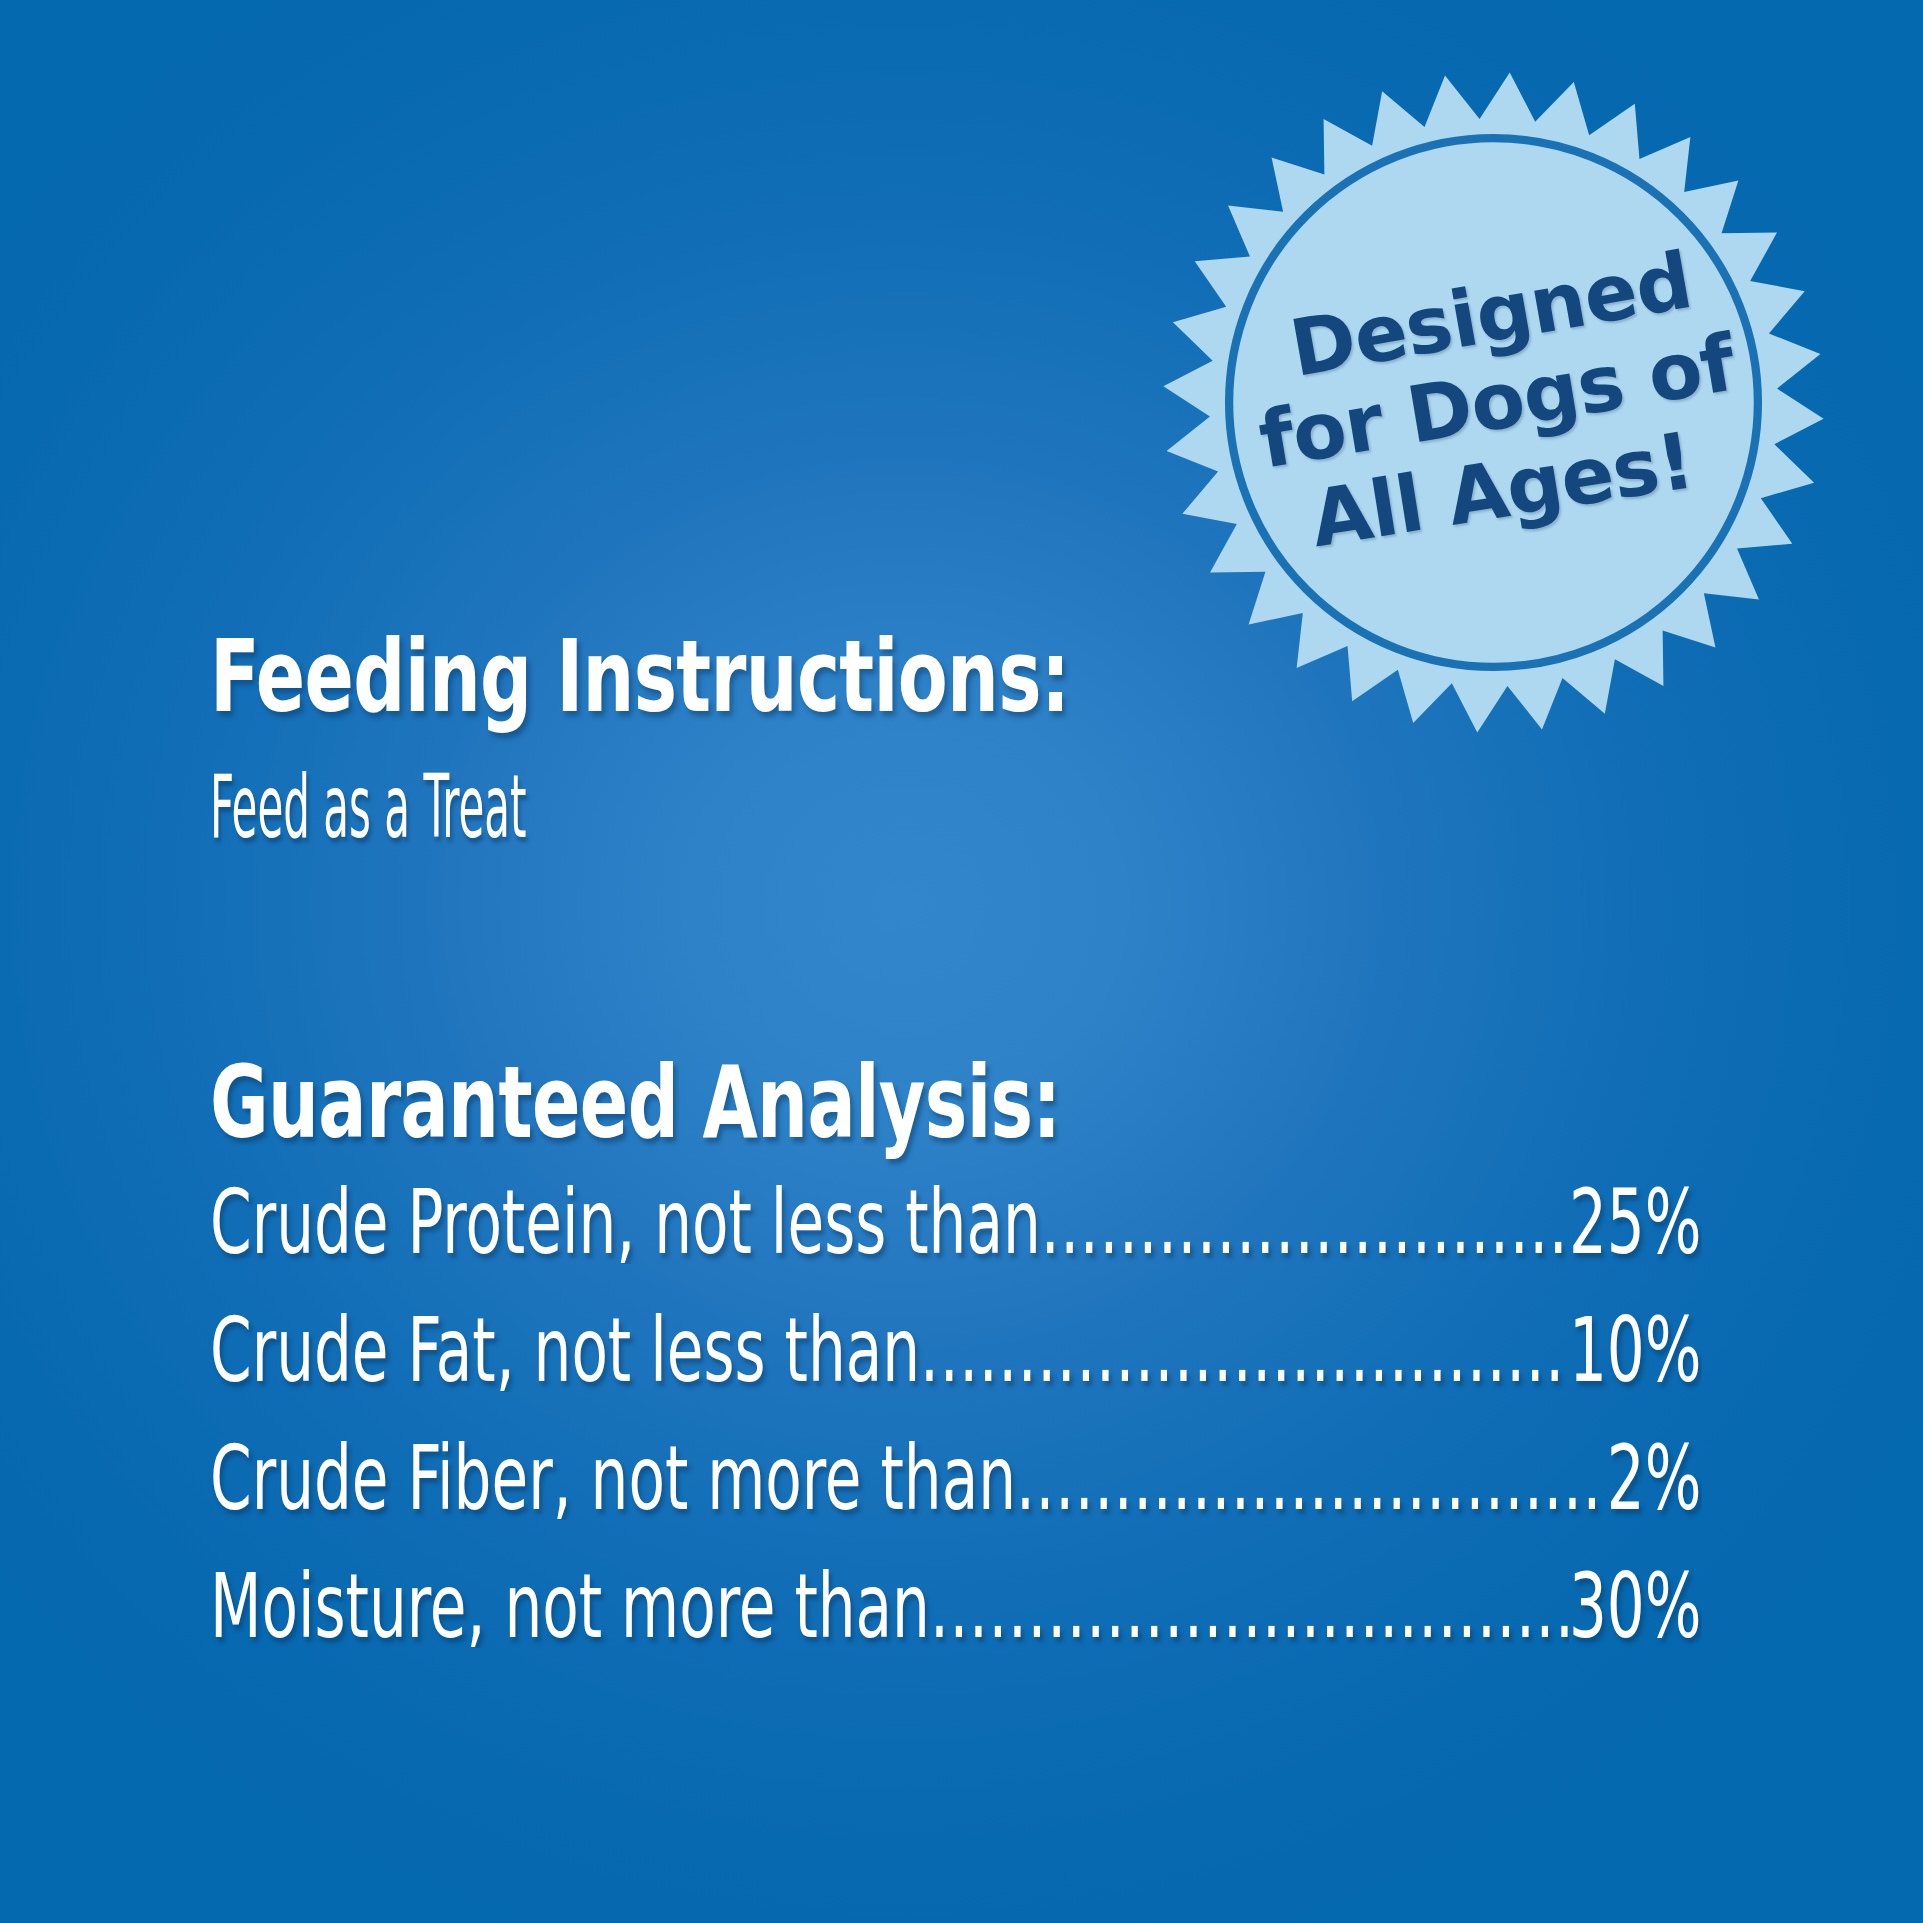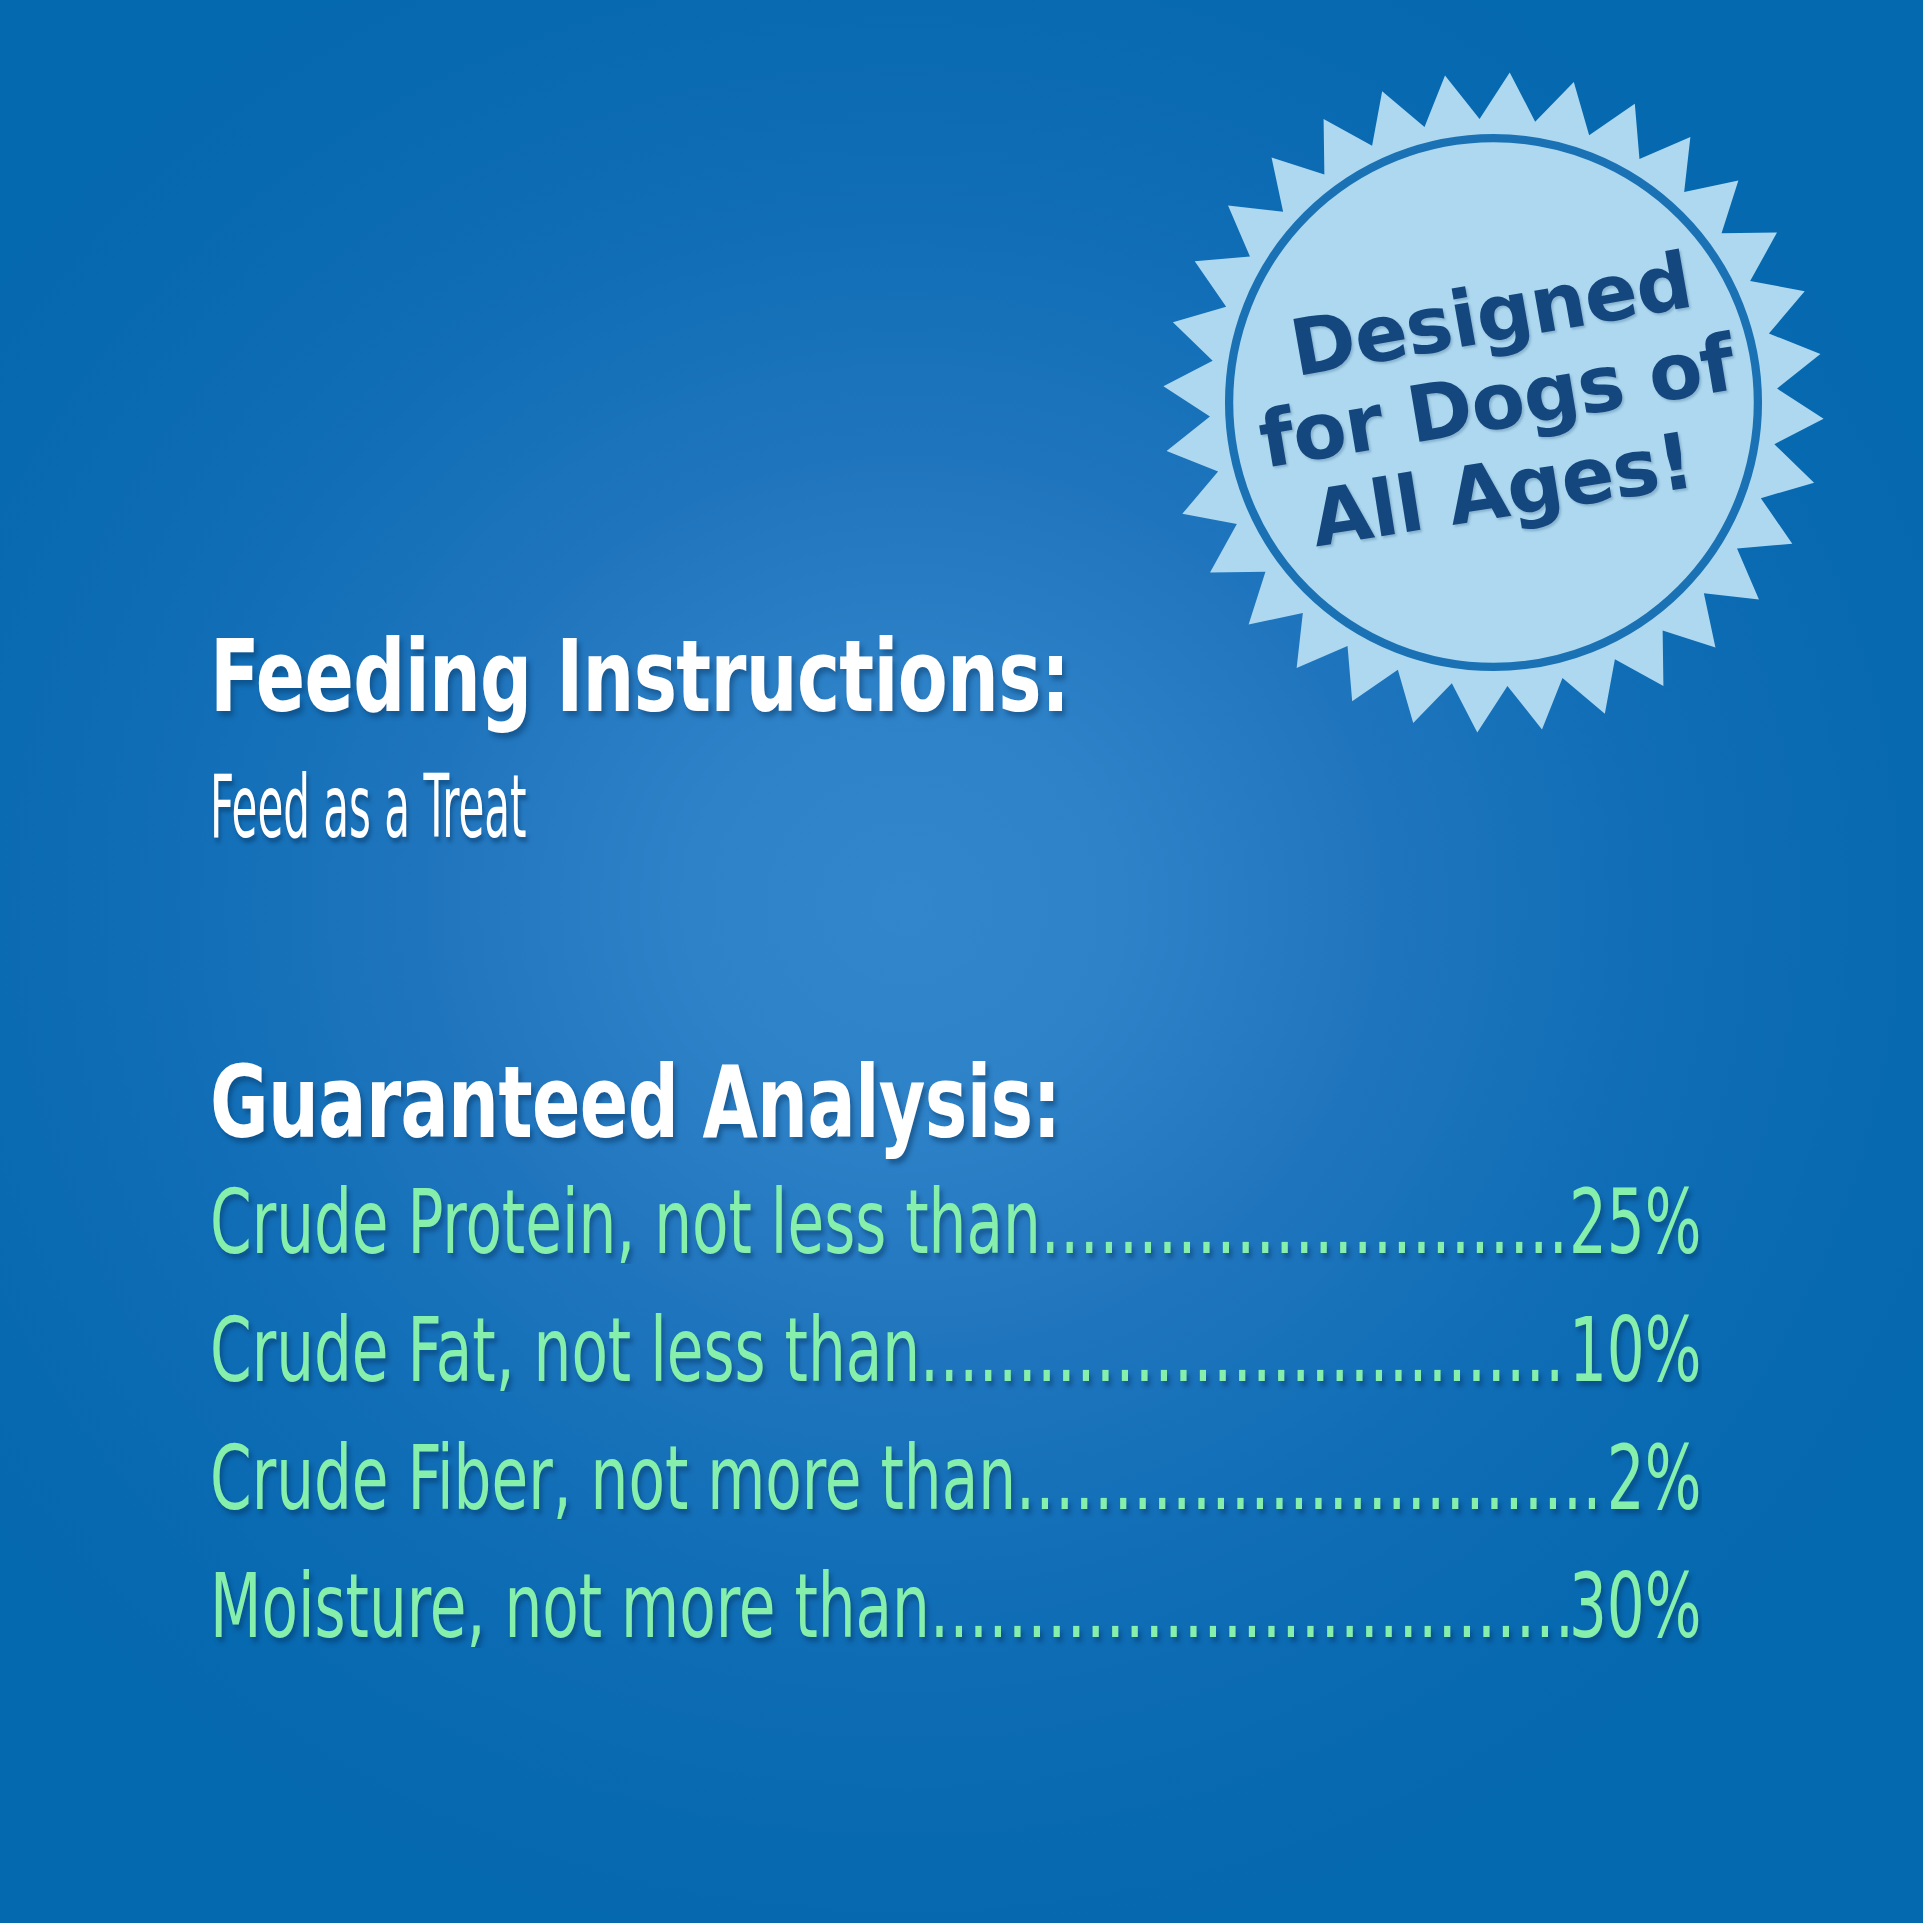--- a/index.html
+++ b/index.html
@@ -119,7 +119,7 @@
     align-items: flex-start;
     width: 100%;
     height: 84px;
-    color: #86efac;
+    color: #ffffff;
     font-family: "DejaVu Sans Condensed", "Liberation Sans Narrow", "Liberation Sans", sans-serif;
     font-weight: normal;
     font-size: 89px;

